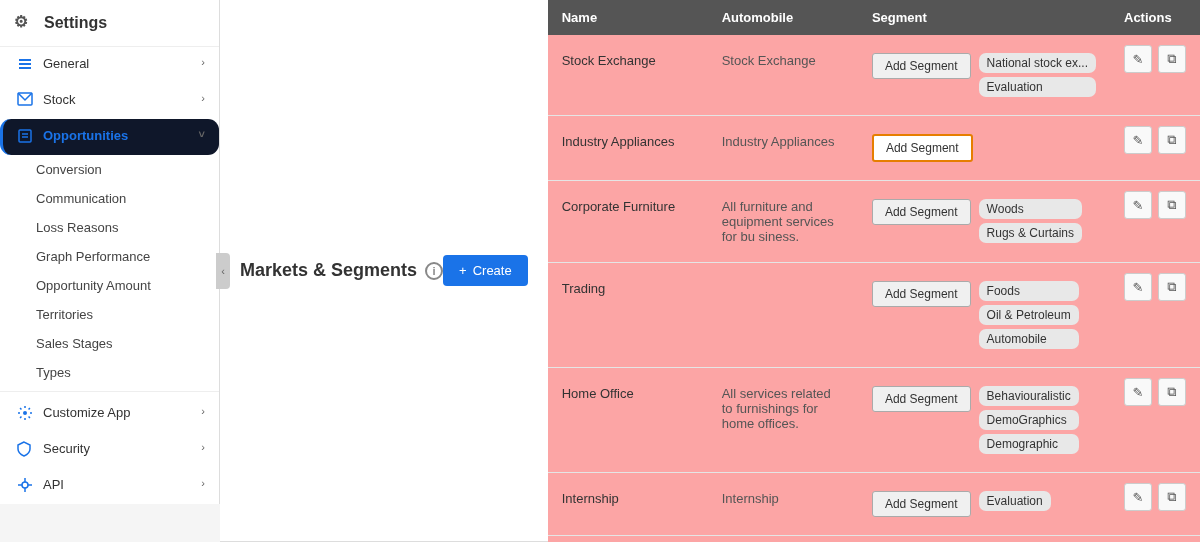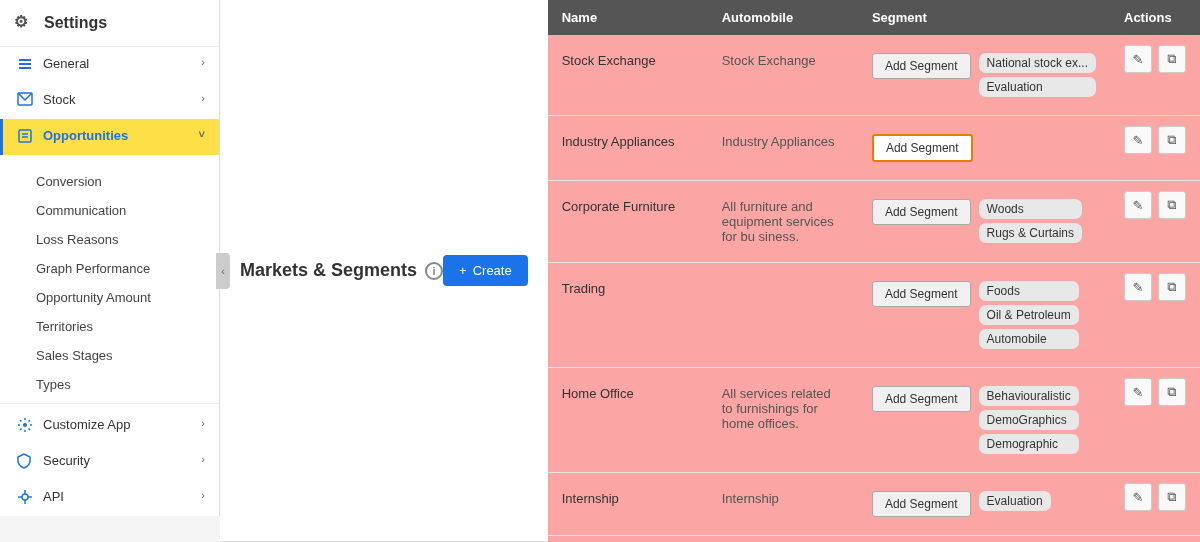--- a/index.html
+++ b/index.html
@@ -42,7 +42,8 @@
       color: #1a73e8;
       font-weight: 600;
       border-left: 3px solid #1a73e8;
-      background: #fde047;
+      background: #0f172a;
+      border-radius: 11px;
     }
     .sidebar-item .item-icon {
       width: 18px;

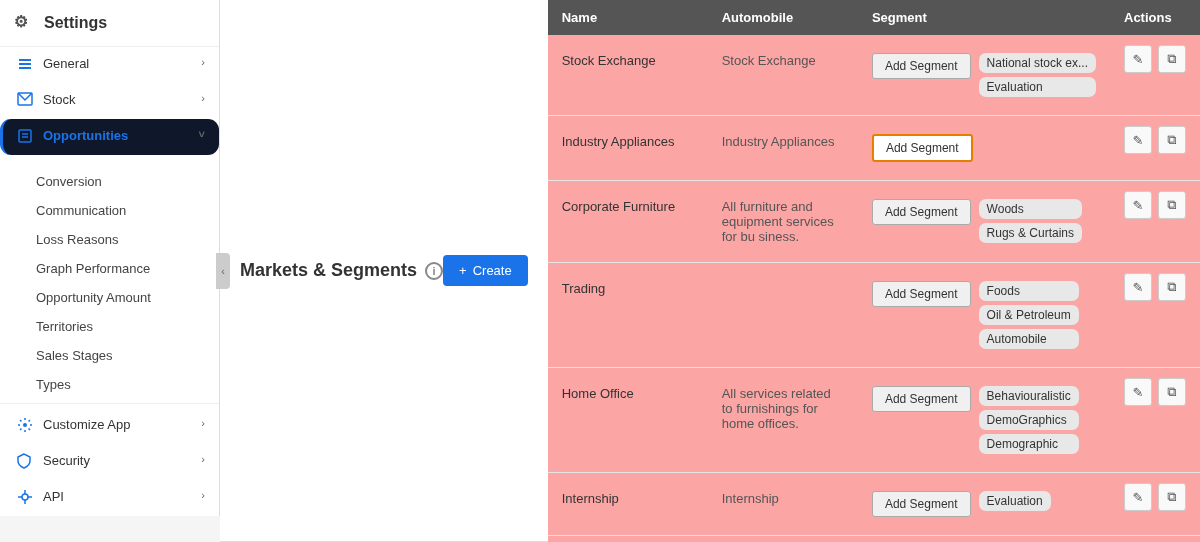--- a/index.html
+++ b/index.html
@@ -59,7 +59,6 @@
     }
     .sidebar-sub {
       padding-left: 36px;
-      margin-top: 12px;
     }
     .sidebar-sub-item {
       padding: 7px 14px 7px 0;

